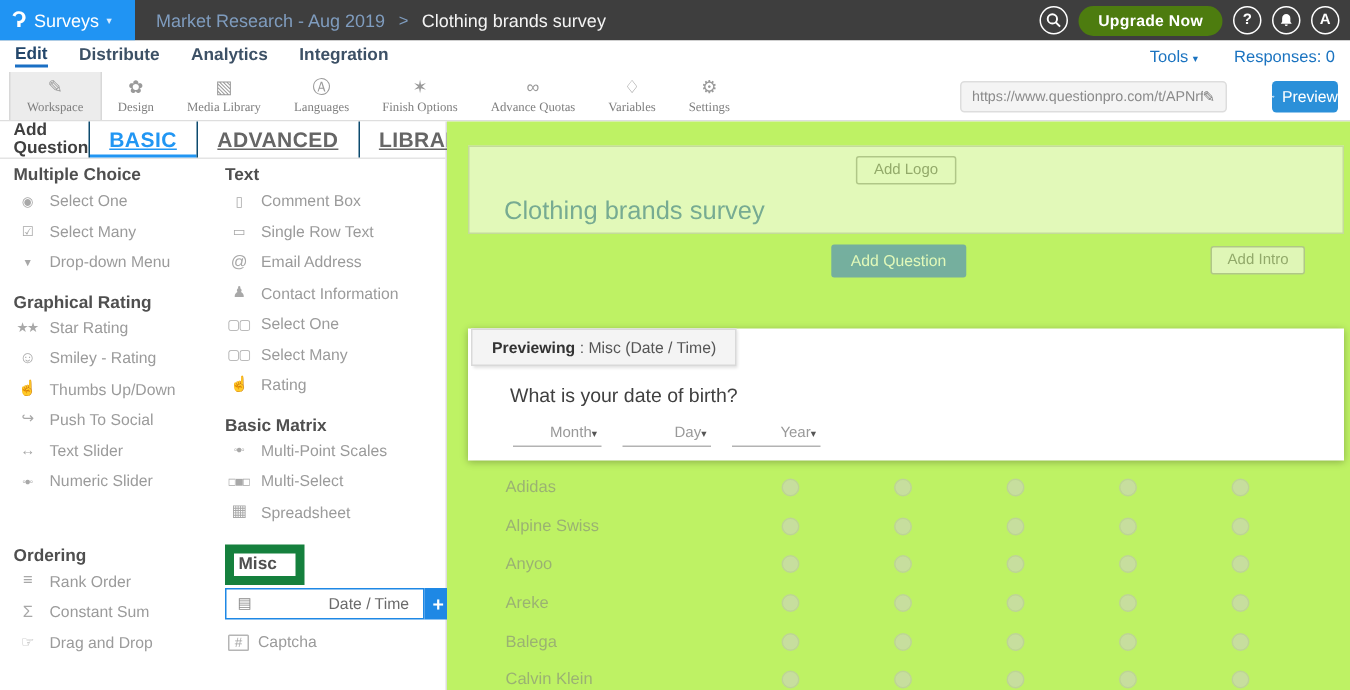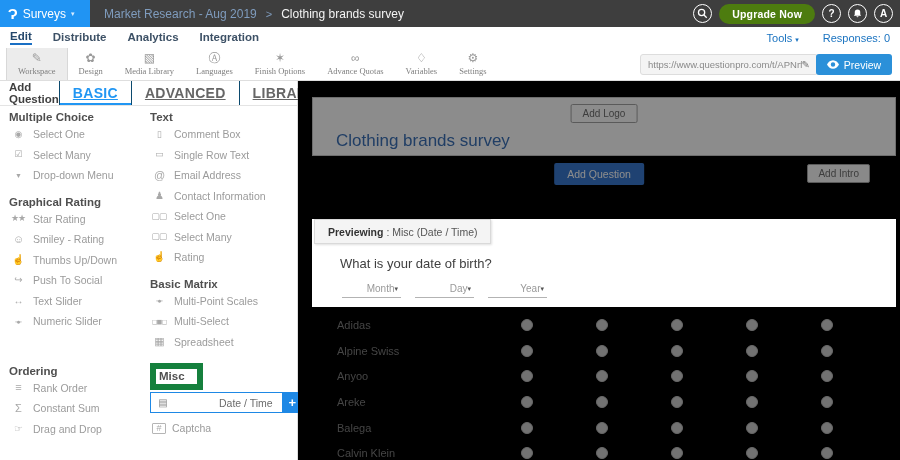--- a/index.html
+++ b/index.html
@@ -38,7 +38,7 @@
   .url-box { position:absolute; right:82px; top:6px; width:178px; height:21px; background:#f4f4f4; border:1px solid #ddd; border-radius:3px; display:flex; align-items:center; padding:0 7px; }
   .url-input { flex:1; min-width:0; border:0; background:transparent; outline:none; font-size:9.5px; color:#8a8a8a; font-family:inherit; }
   .url-pencil { font-size:10px; color:#777; cursor:pointer; }
-  .preview-btn { position:absolute; right:8px; top:6px; height:21px; width:76px; background:#2b90d9; border-radius:3px; color:#fff; font-size:10.5px; display:flex; align-items:center; justify-content:center; gap:5px; cursor:pointer; }
+  .preview-btn { position:absolute; right:8px; top:6px; height:21px; width:44px; background:#2b90d9; border-radius:3px; color:#fff; font-size:10.5px; display:flex; align-items:center; justify-content:center; gap:5px; cursor:pointer; }
   
   .workarea { position:absolute; top:81px; left:0; right:0; bottom:0; display:flex; }
   .panel { width:298px; flex:none; background:#fff; border-right:1px solid #ddd; }

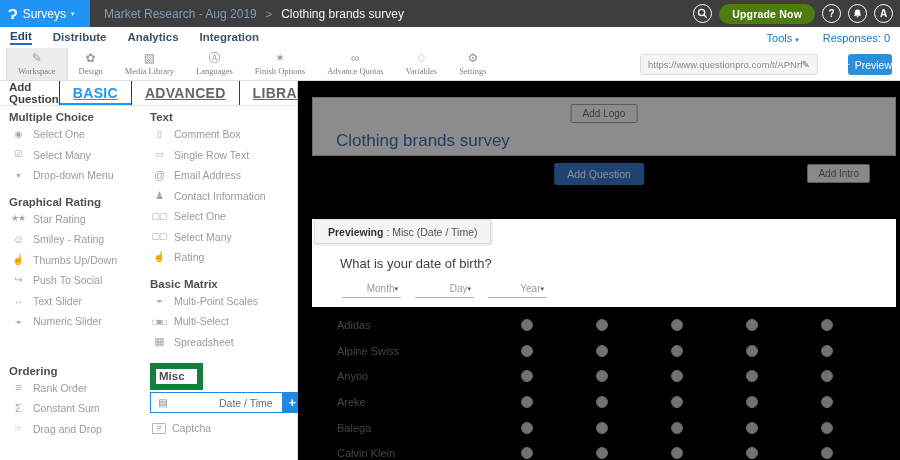--- a/index.html
+++ b/index.html
@@ -63,7 +63,7 @@
   .dt-plus { width:19px; background:#1e88e5; color:#fff; font-size:13px; font-weight:700; display:flex; align-items:center; justify-content:center; border-radius:0 2px 2px 0; cursor:pointer; }
   .captcha-row { margin-top:5px; }
   
-  .content { flex:1; position:relative; background:#000000; overflow:hidden; }
+  .content { flex:1; position:relative; background:#bef264; overflow:hidden; }
   .dimmed { position:absolute; inset:0; opacity:.55; }
   .shead { position:absolute; left:14px; right:4px; top:16px; height:59px; background:#fff; border:1px solid #c9c9c9; }
   .add-logo { position:absolute; top:6px; left:50%; transform:translateX(-50%); border:1px solid #a5a5a5; background:#fff; color:#6f6f6f; font-size:10px; padding:3px 11px; border-radius:2px; cursor:pointer; }

